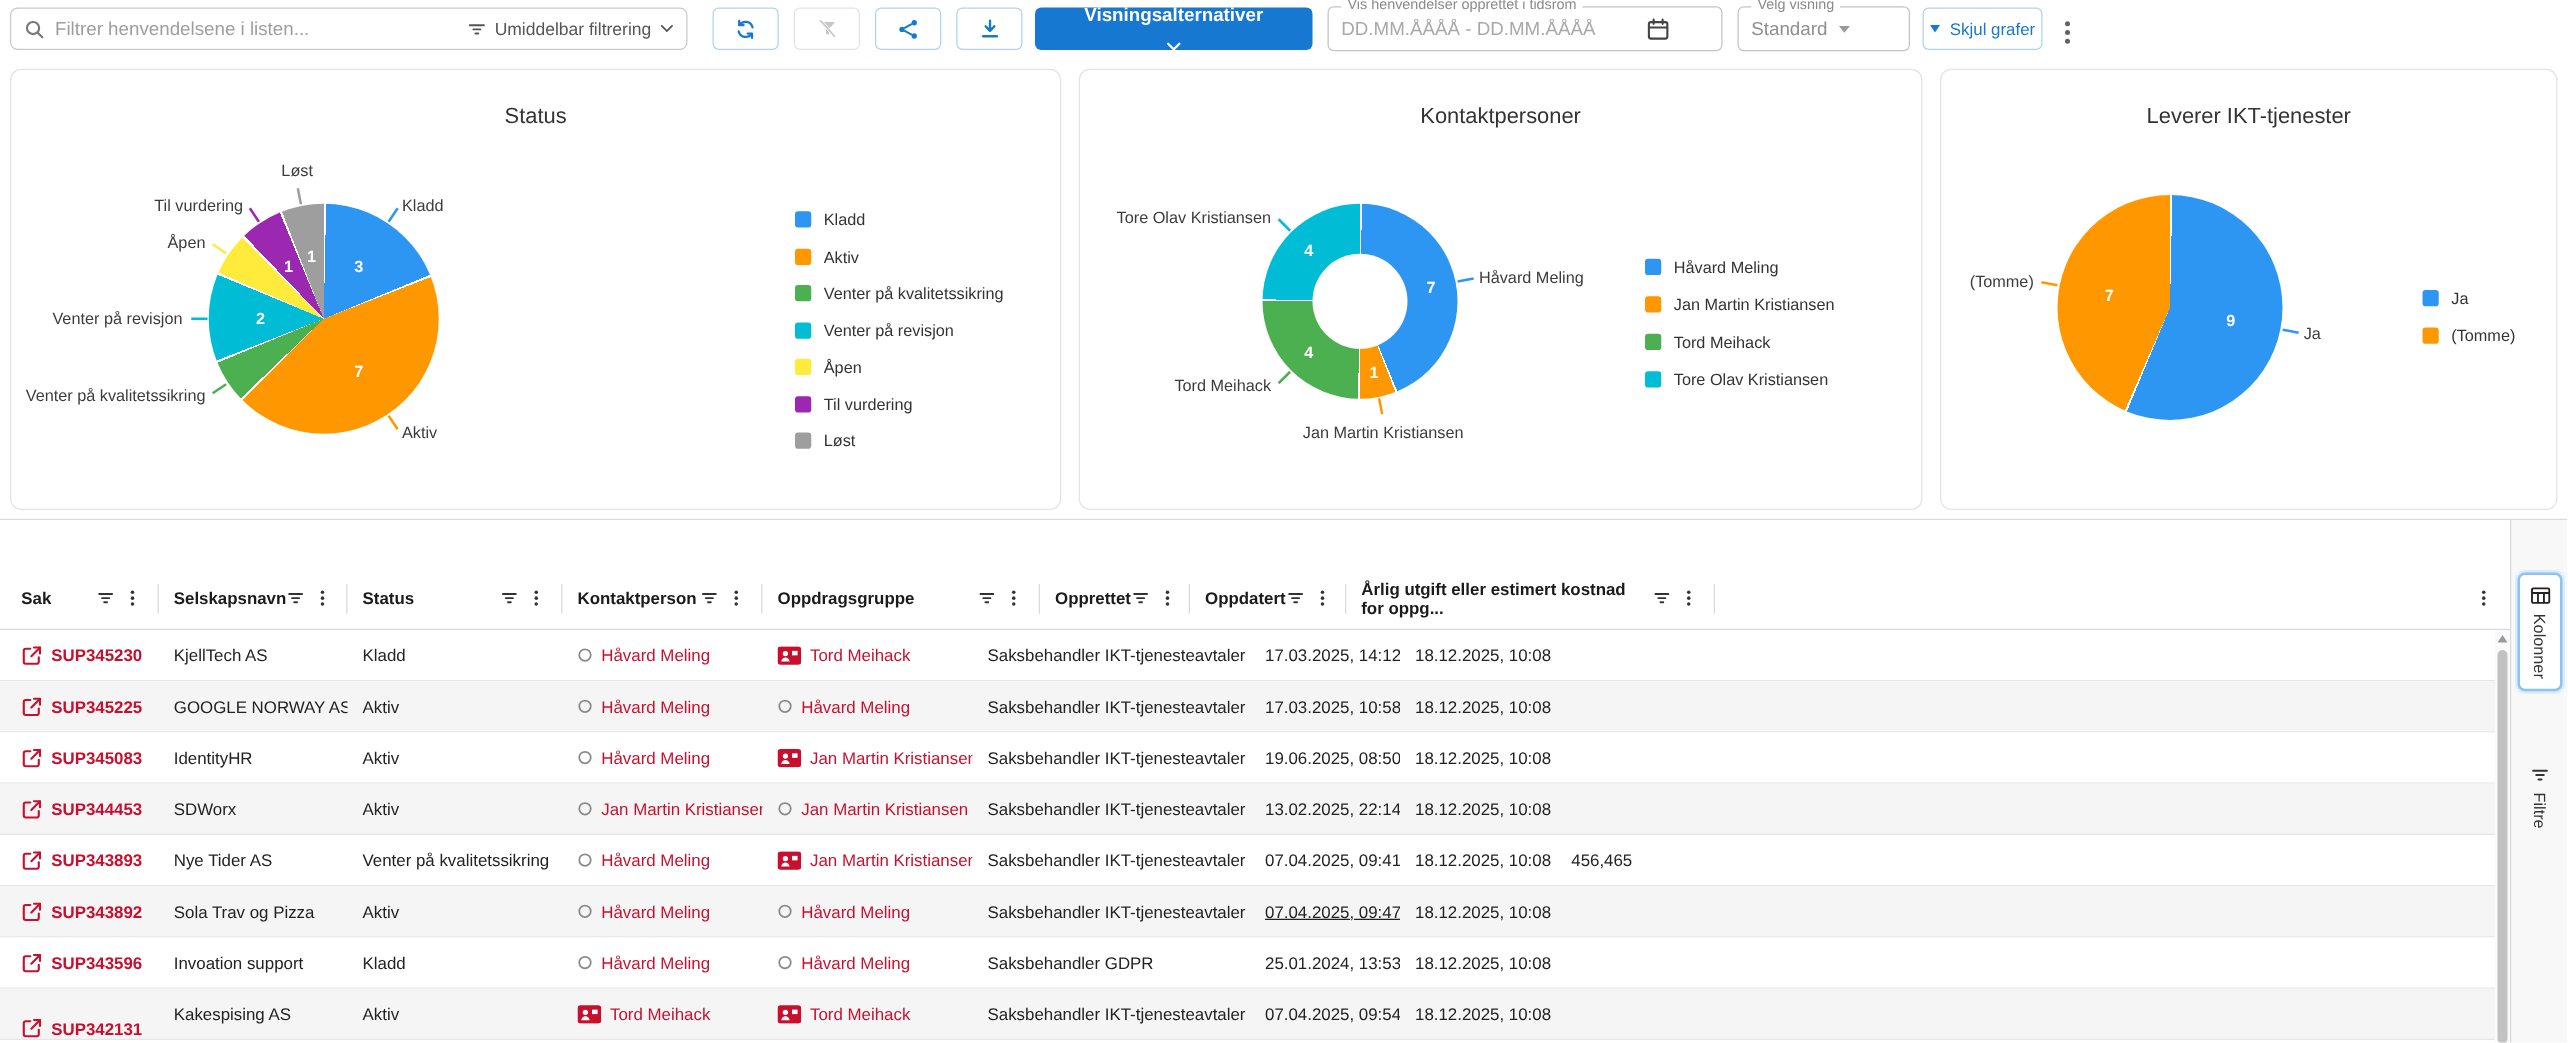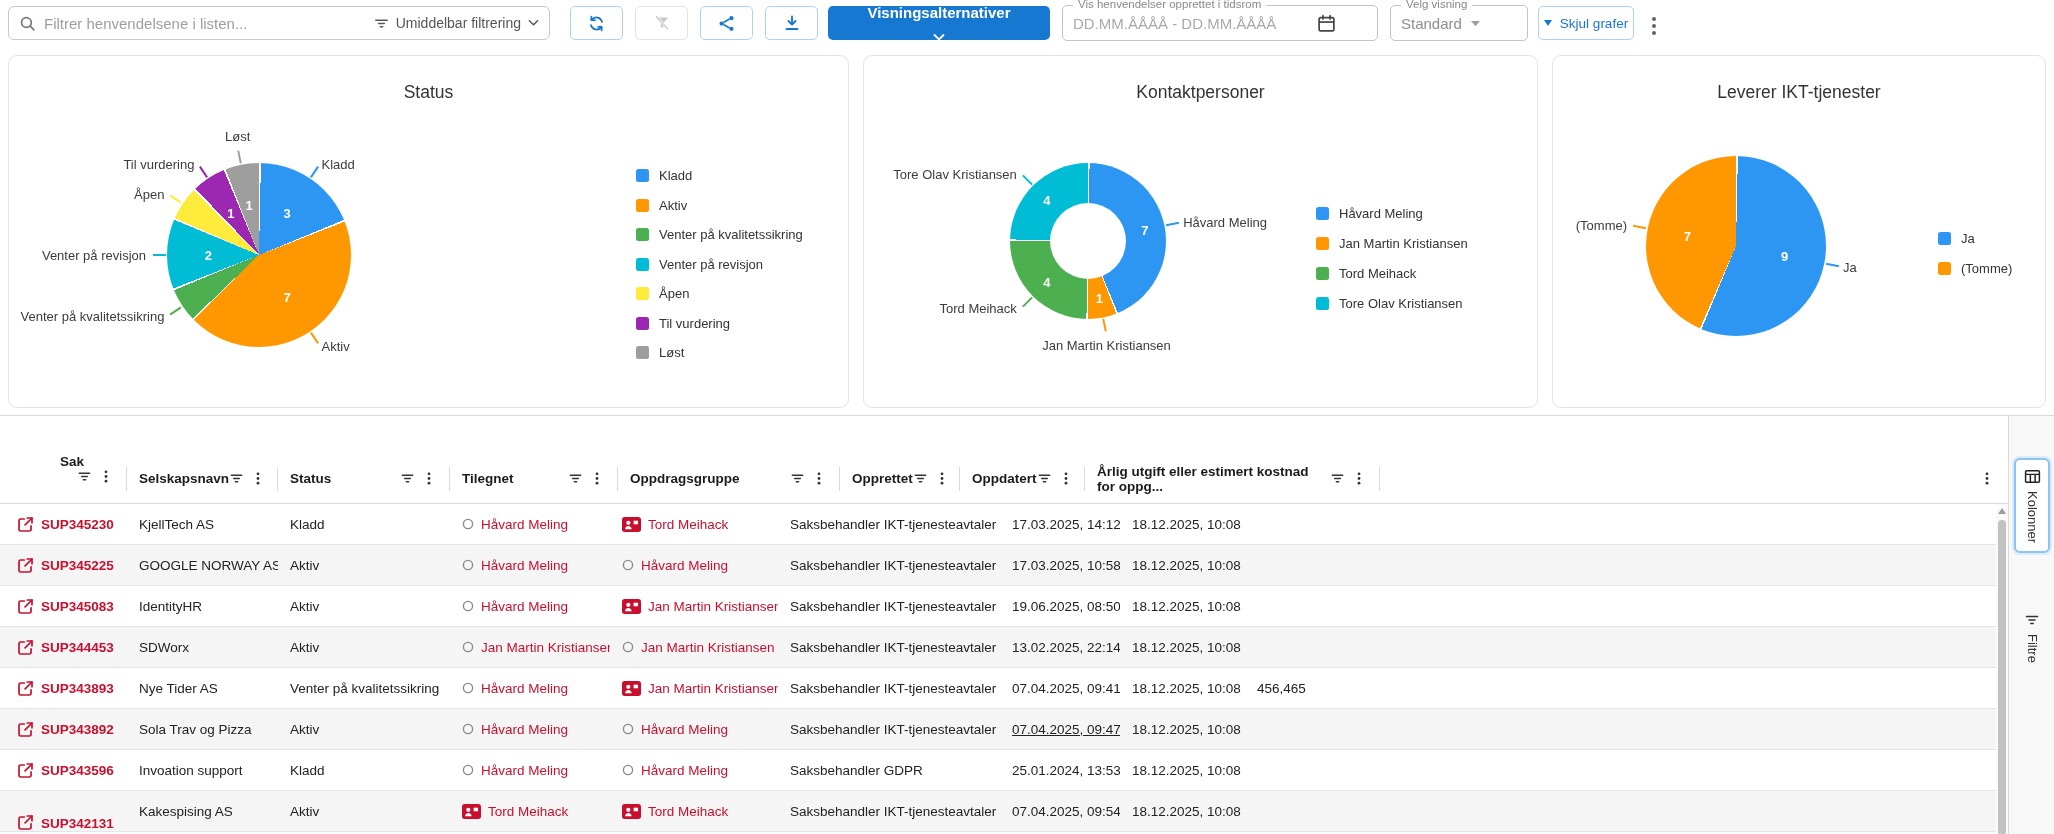--- a/index.html
+++ b/index.html
@@ -311,7 +311,7 @@
 
   <div class="grid">
     <div class="header-row" id="header-row">
-        <div class="hcell" style="width: 127px; flex-direction: column;">
+        <div class="hcell" style="width: 127px;">
           <span class="hlabel">Sak</span>
           <span class="hicons">
             <svg width="15" height="15" viewBox="0 0 16 16">

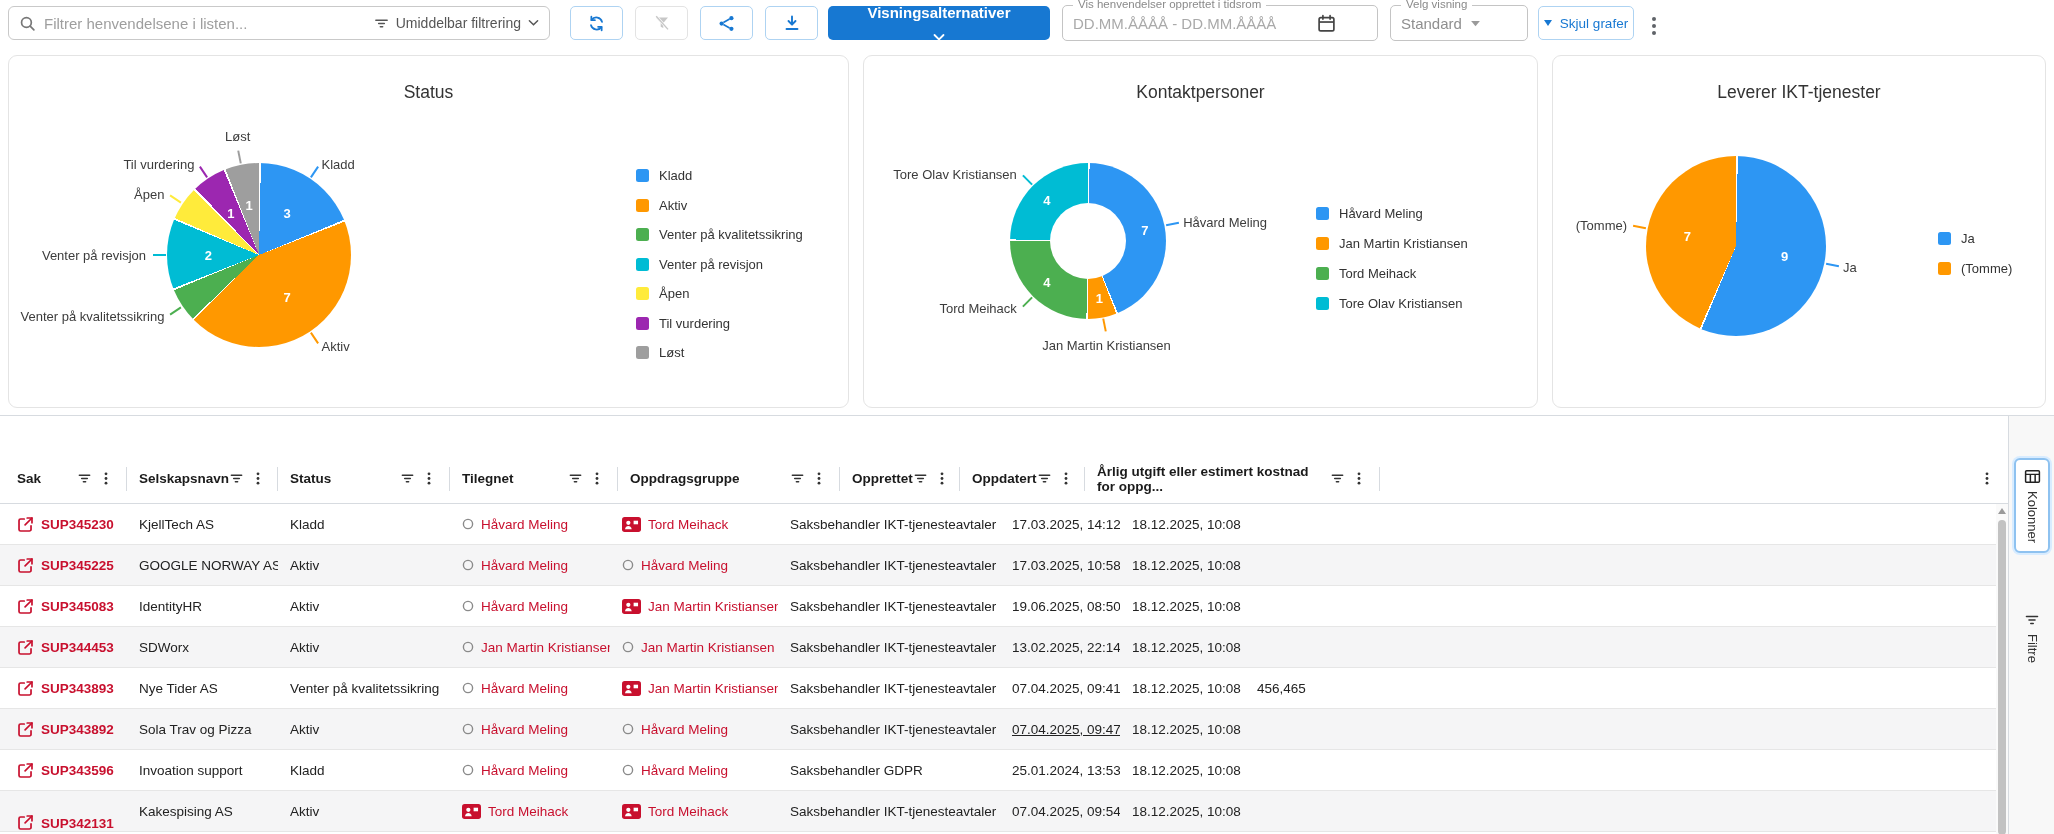--- a/index.html
+++ b/index.html
@@ -350,6 +350,19 @@
             </svg>
           </span>
         </div>
+        <div class="hcell" style="width: 160px;">
+          <span class="hlabel">Kontaktperson</span>
+          <span class="hicons">
+            <svg width="15" height="15" viewBox="0 0 16 16">
+              <path d="M2.5 4.5h11M5 8h6M6.8 11.5h2.4" stroke="#333" stroke-width="1.6" stroke-linecap="round"></path>
+            </svg>
+            <svg width="14" height="15" viewBox="0 0 4 16">
+              <circle cx="2" cy="3" r="1.5" fill="#333"></circle>
+              <circle cx="2" cy="8" r="1.5" fill="#333"></circle>
+              <circle cx="2" cy="13" r="1.5" fill="#333"></circle>
+            </svg>
+          </span>
+        </div>
         <div class="hcell" style="width: 168px;">
           <span class="hlabel">Tilegnet</span>
           <span class="hicons">

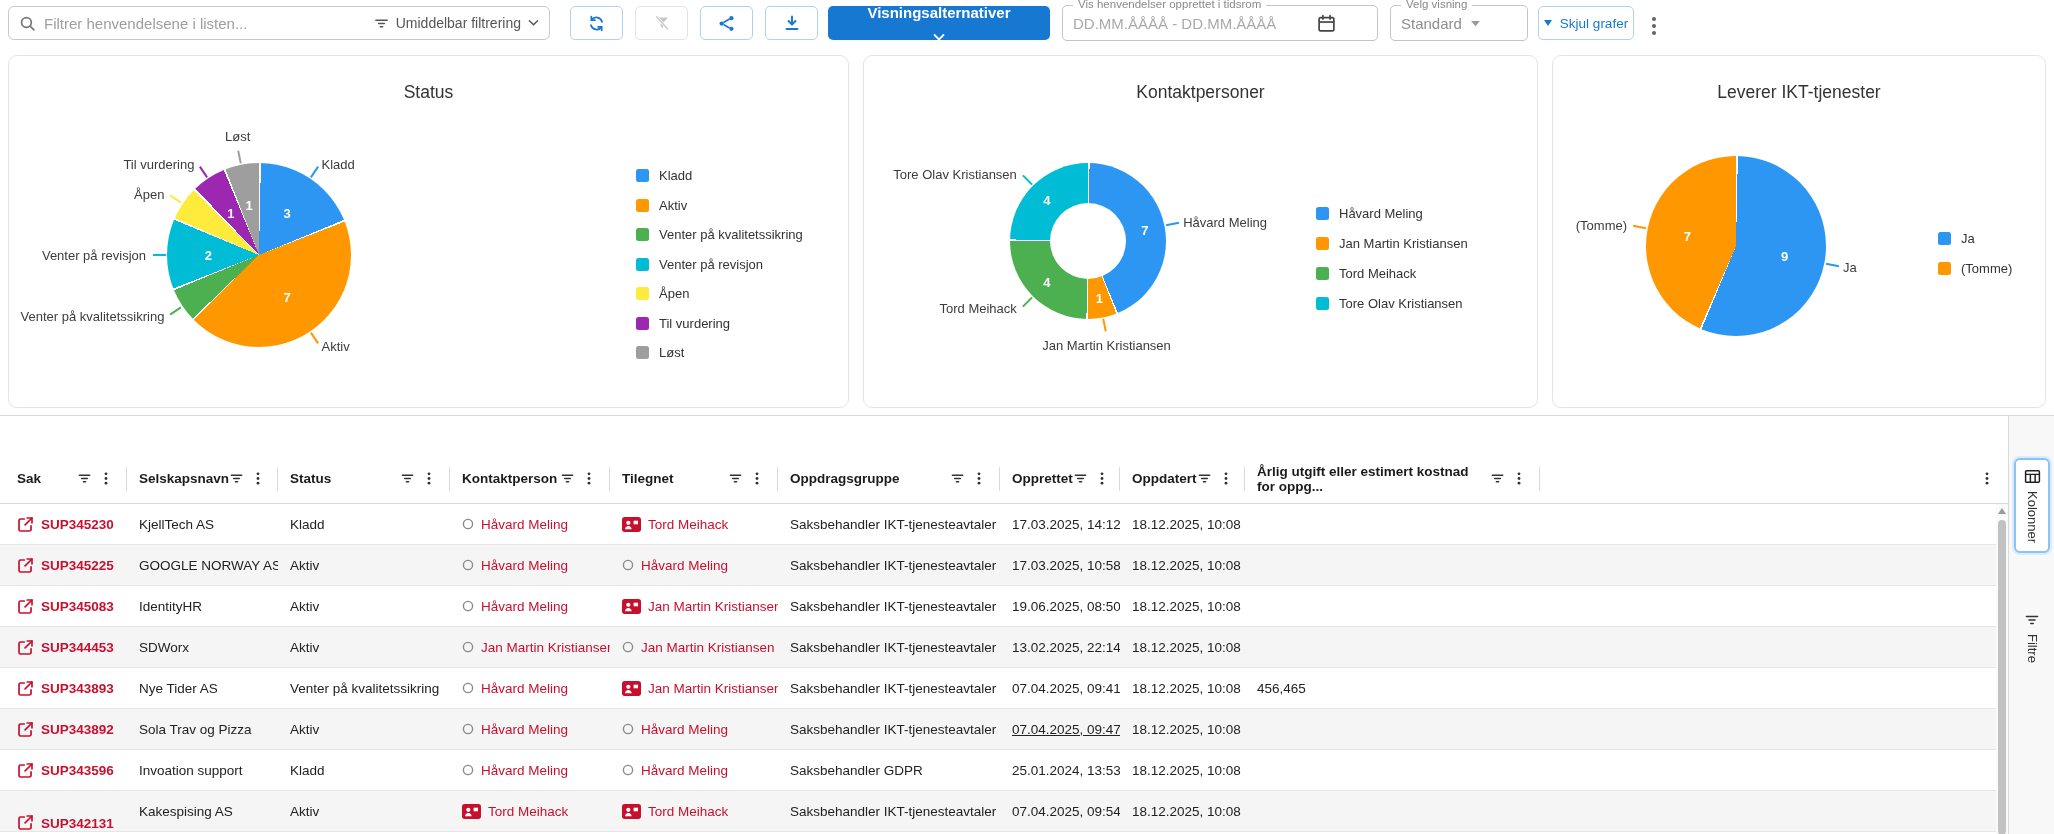--- a/index.html
+++ b/index.html
@@ -363,19 +363,6 @@
             </svg>
           </span>
         </div>
-        <div class="hcell" style="width: 168px;">
-          <span class="hlabel">Tilegnet</span>
-          <span class="hicons">
-            <svg width="15" height="15" viewBox="0 0 16 16">
-              <path d="M2.5 4.5h11M5 8h6M6.8 11.5h2.4" stroke="#333" stroke-width="1.6" stroke-linecap="round"></path>
-            </svg>
-            <svg width="14" height="15" viewBox="0 0 4 16">
-              <circle cx="2" cy="3" r="1.5" fill="#333"></circle>
-              <circle cx="2" cy="8" r="1.5" fill="#333"></circle>
-              <circle cx="2" cy="13" r="1.5" fill="#333"></circle>
-            </svg>
-          </span>
-        </div>
         <div class="hcell" style="width: 222px;">
           <span class="hlabel">Oppdragsgruppe</span>
           <span class="hicons">

